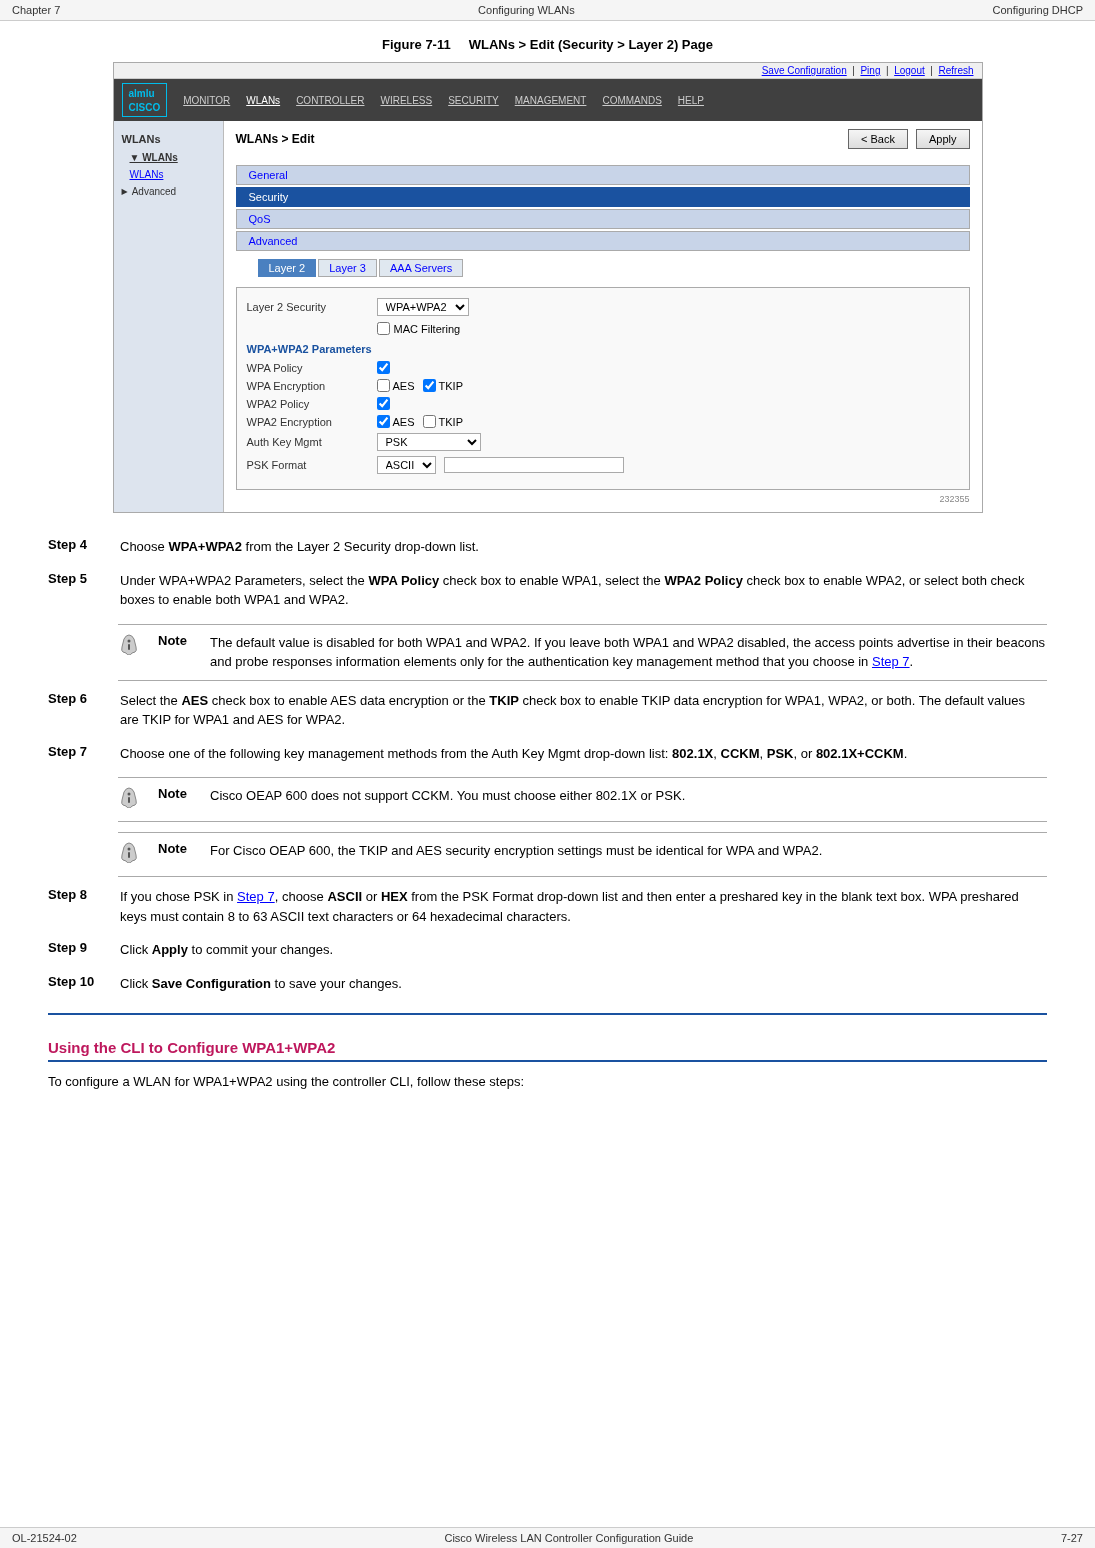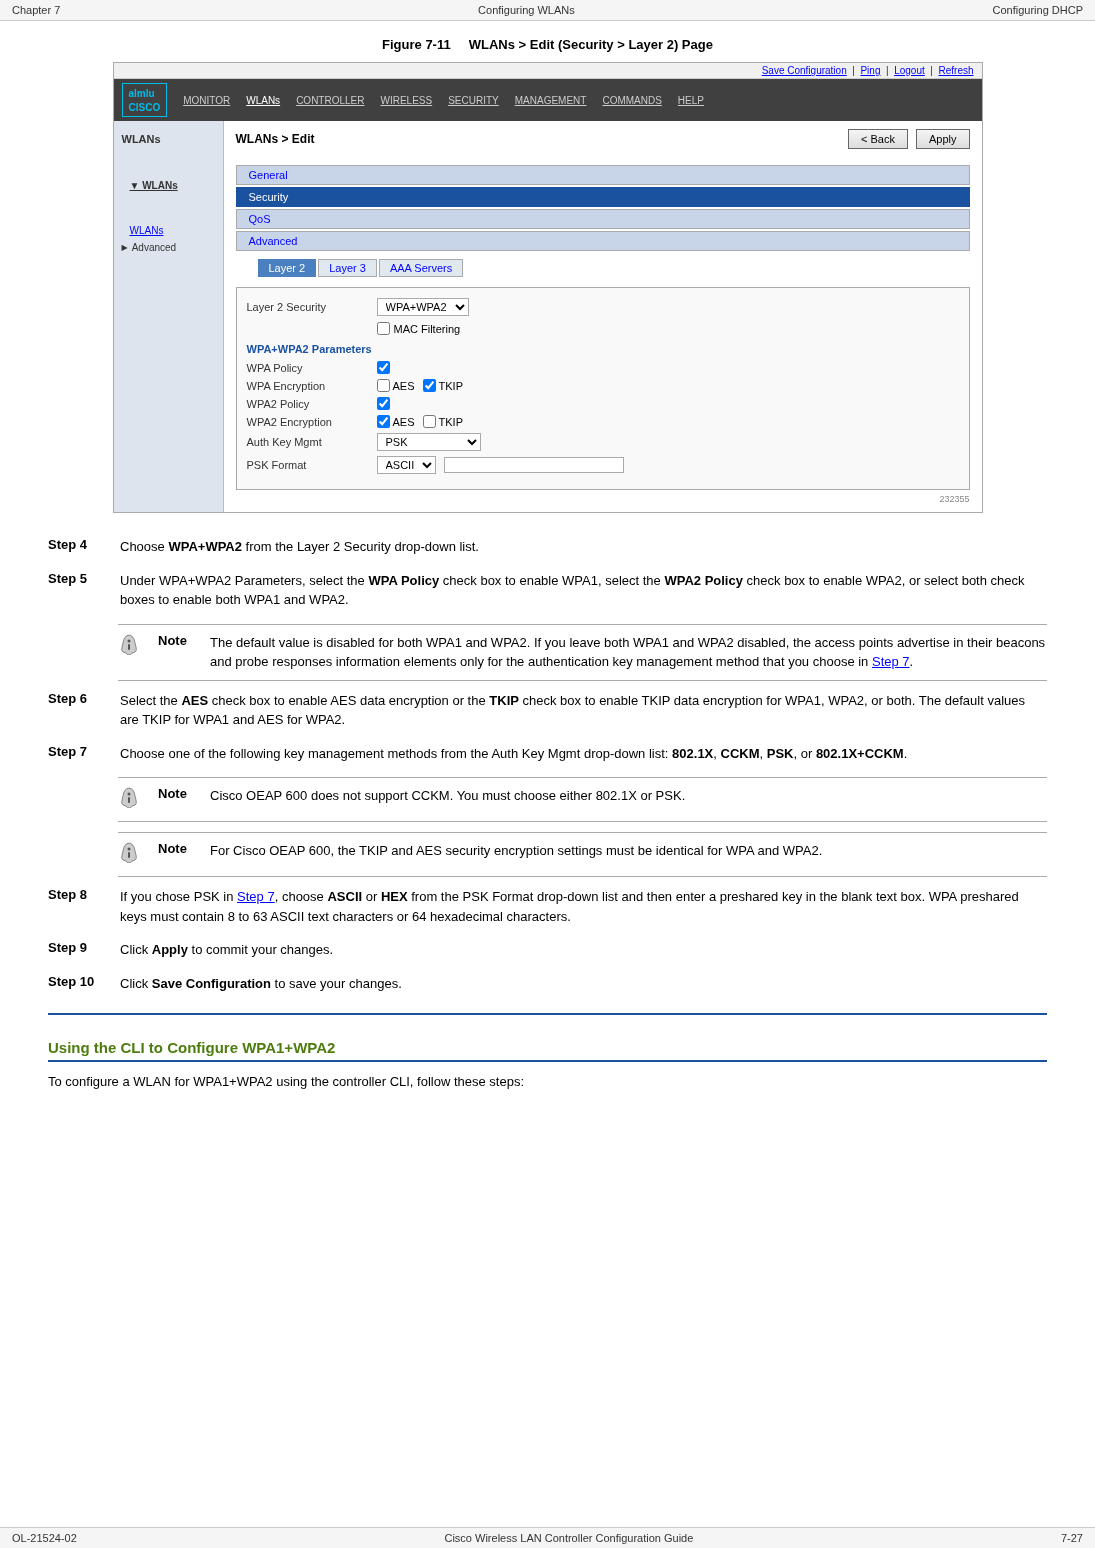--- a/index.html
+++ b/index.html
@@ -115,7 +115,6 @@
       text-decoration: underline;
       cursor: pointer;
       font-size: 10px;
-      margin-top: 28px;
     }
     .sidebar-item.active {
       color: #333;

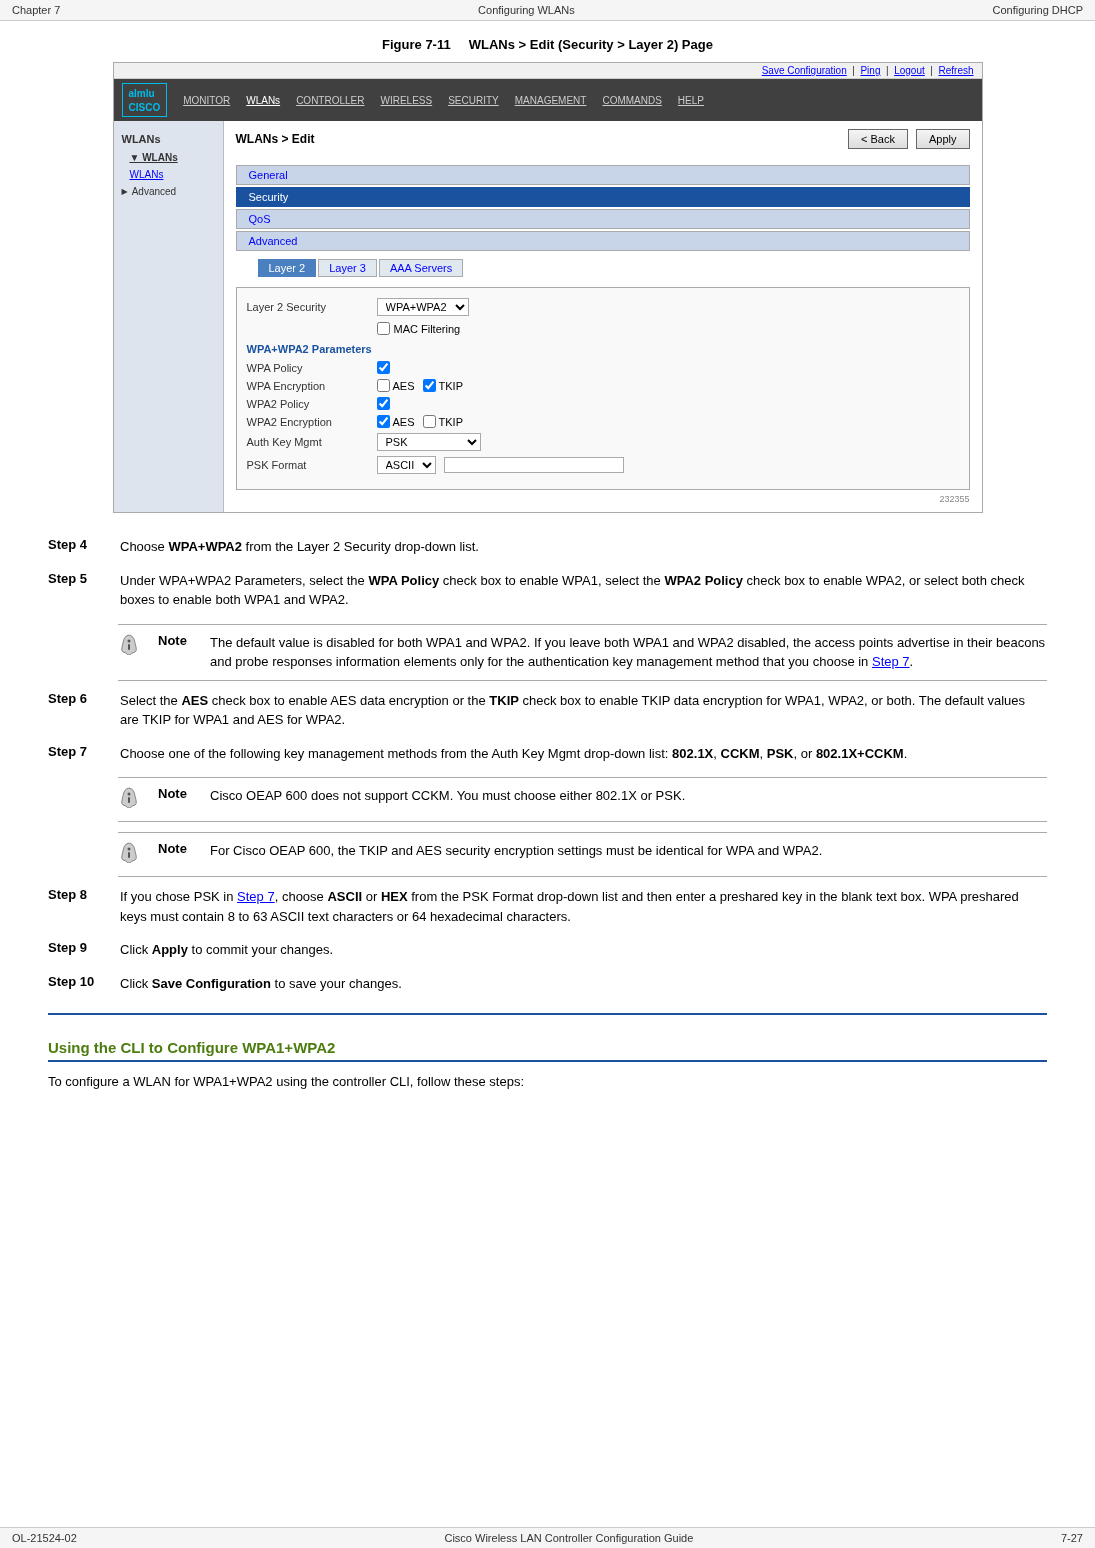--- a/index.html
+++ b/index.html
@@ -315,7 +315,7 @@
       margin: 24px 0 10px 0;
       border-bottom: 2px solid #1a52a0;
       padding-bottom: 4px;
-      color: #4d7c0f;
+      color: #be185d;
     }
 
     .para {

